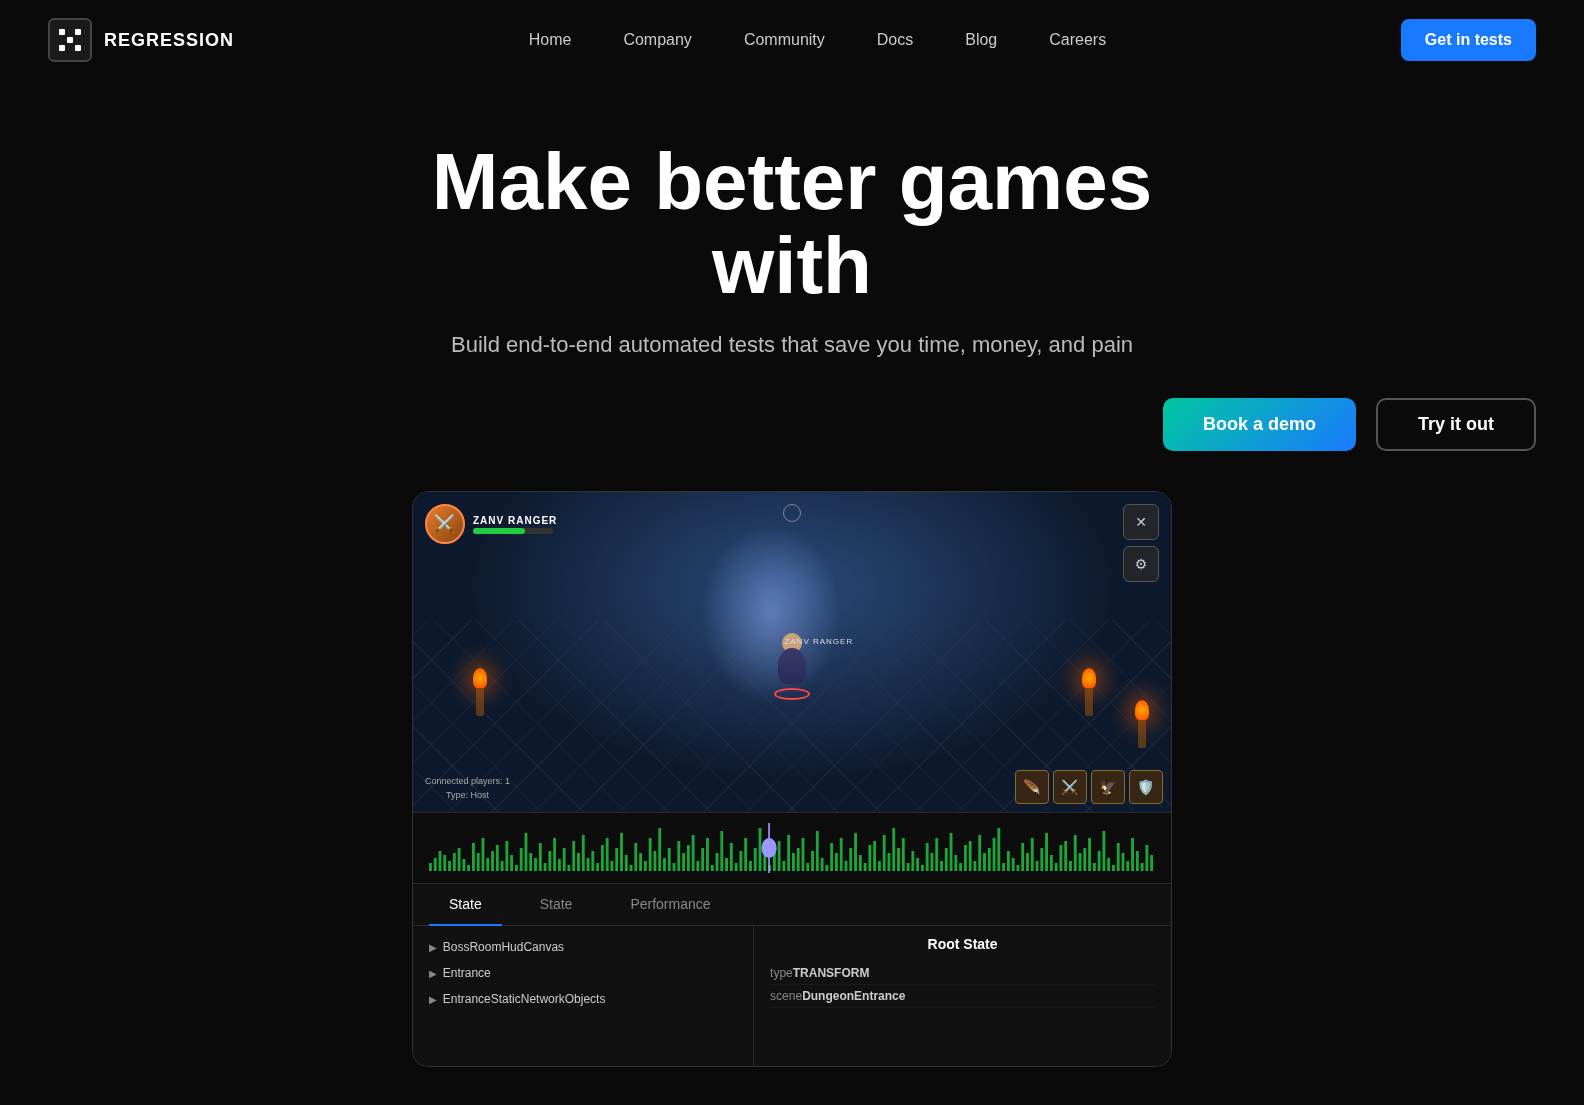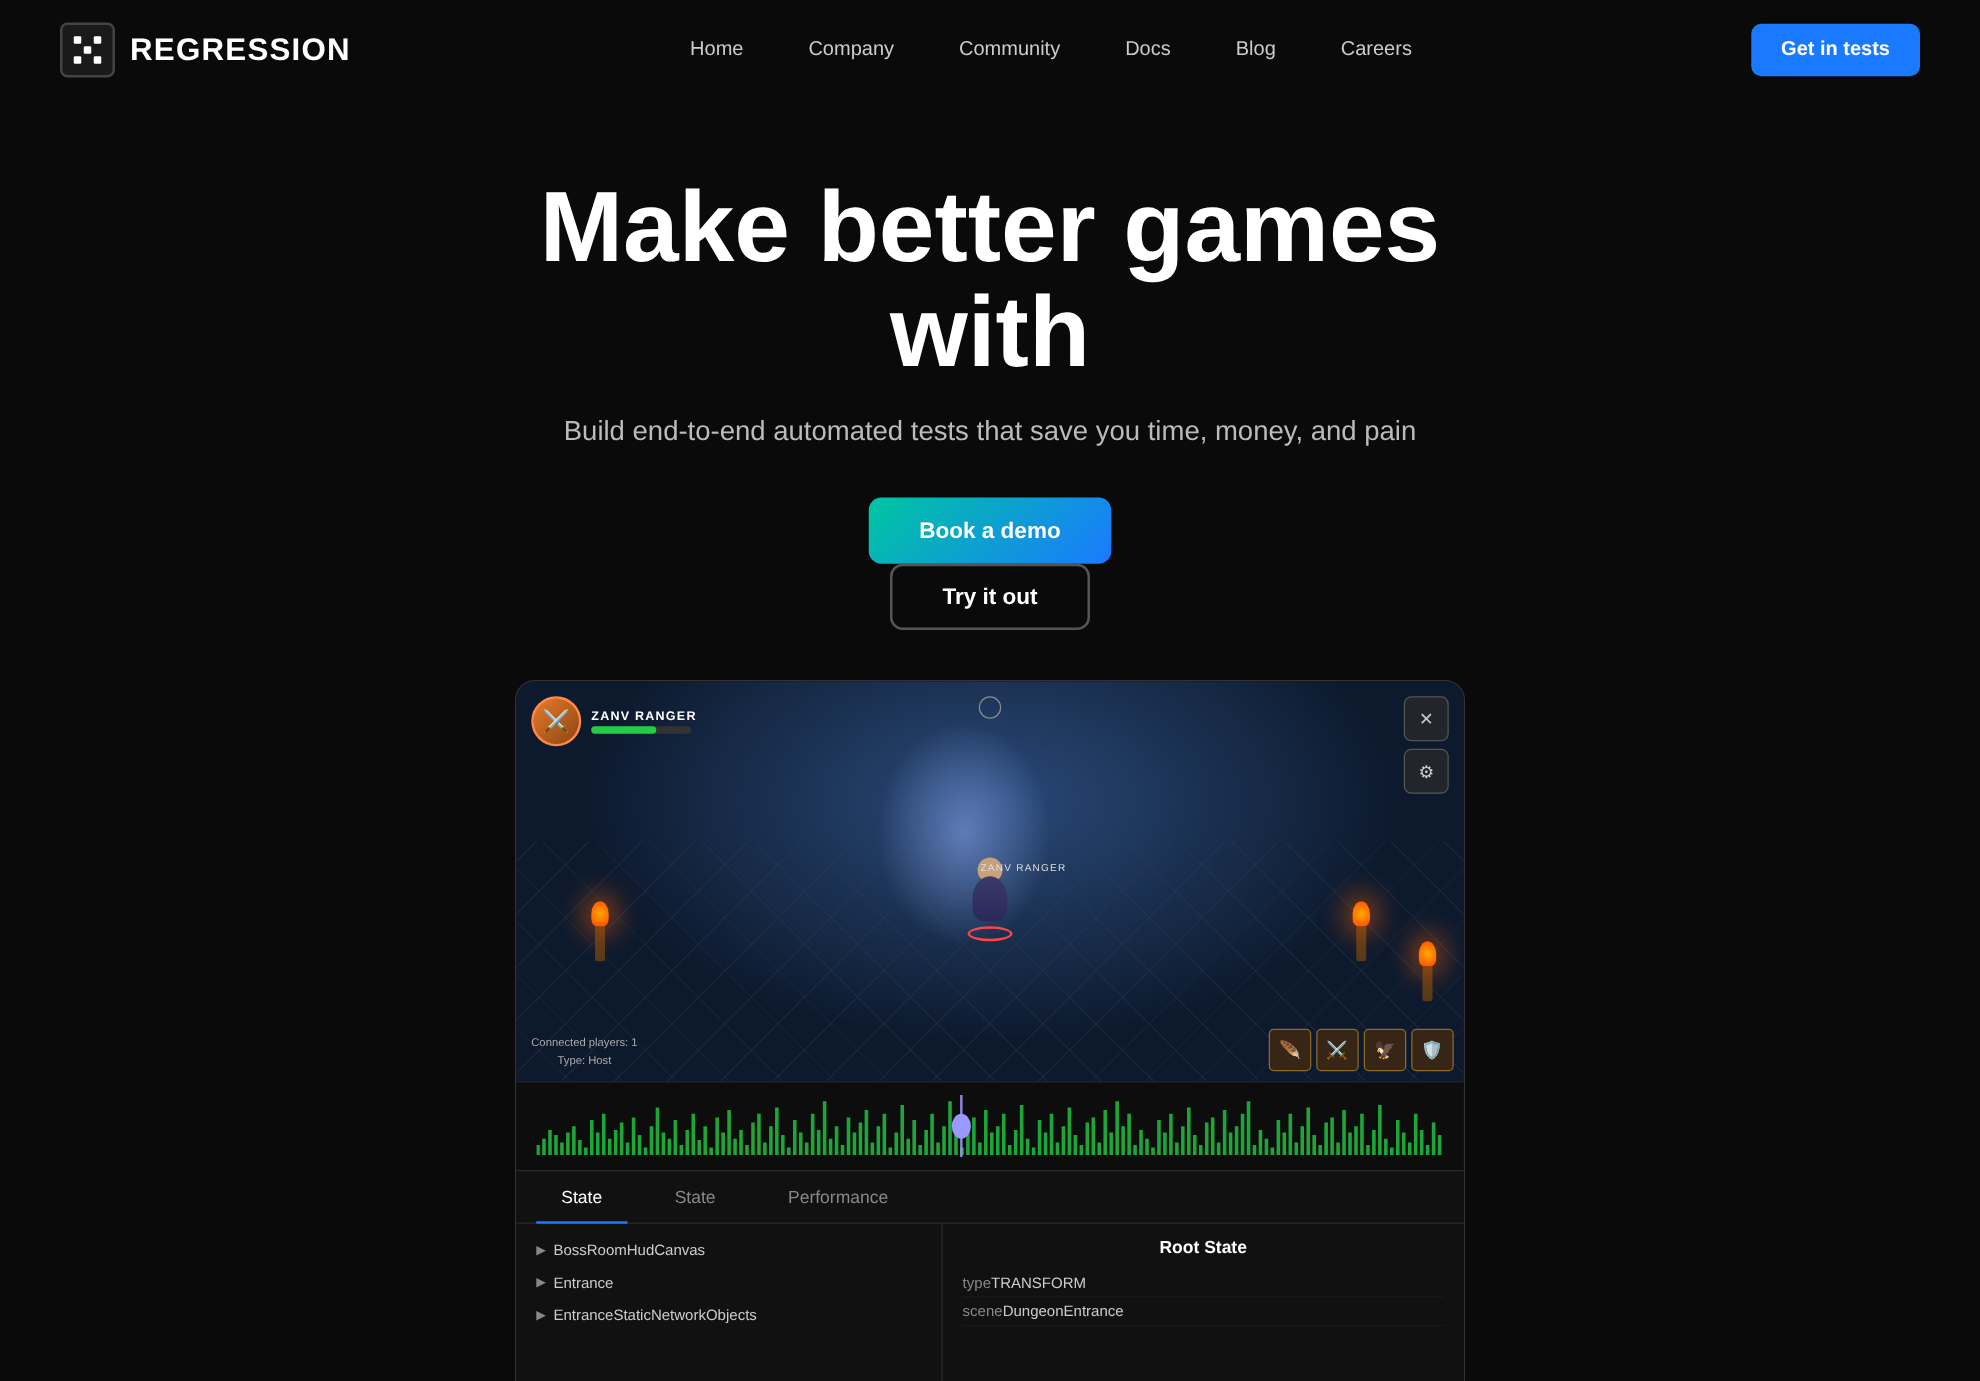--- a/index.html
+++ b/index.html
@@ -58,7 +58,7 @@
     .logo-dot.empty { background: transparent; }
 
     .logo-text {
-      font-size: 25px;
+      font-size: 18px;
       font-weight: 700;
       letter-spacing: 1px;
       color: #fff;

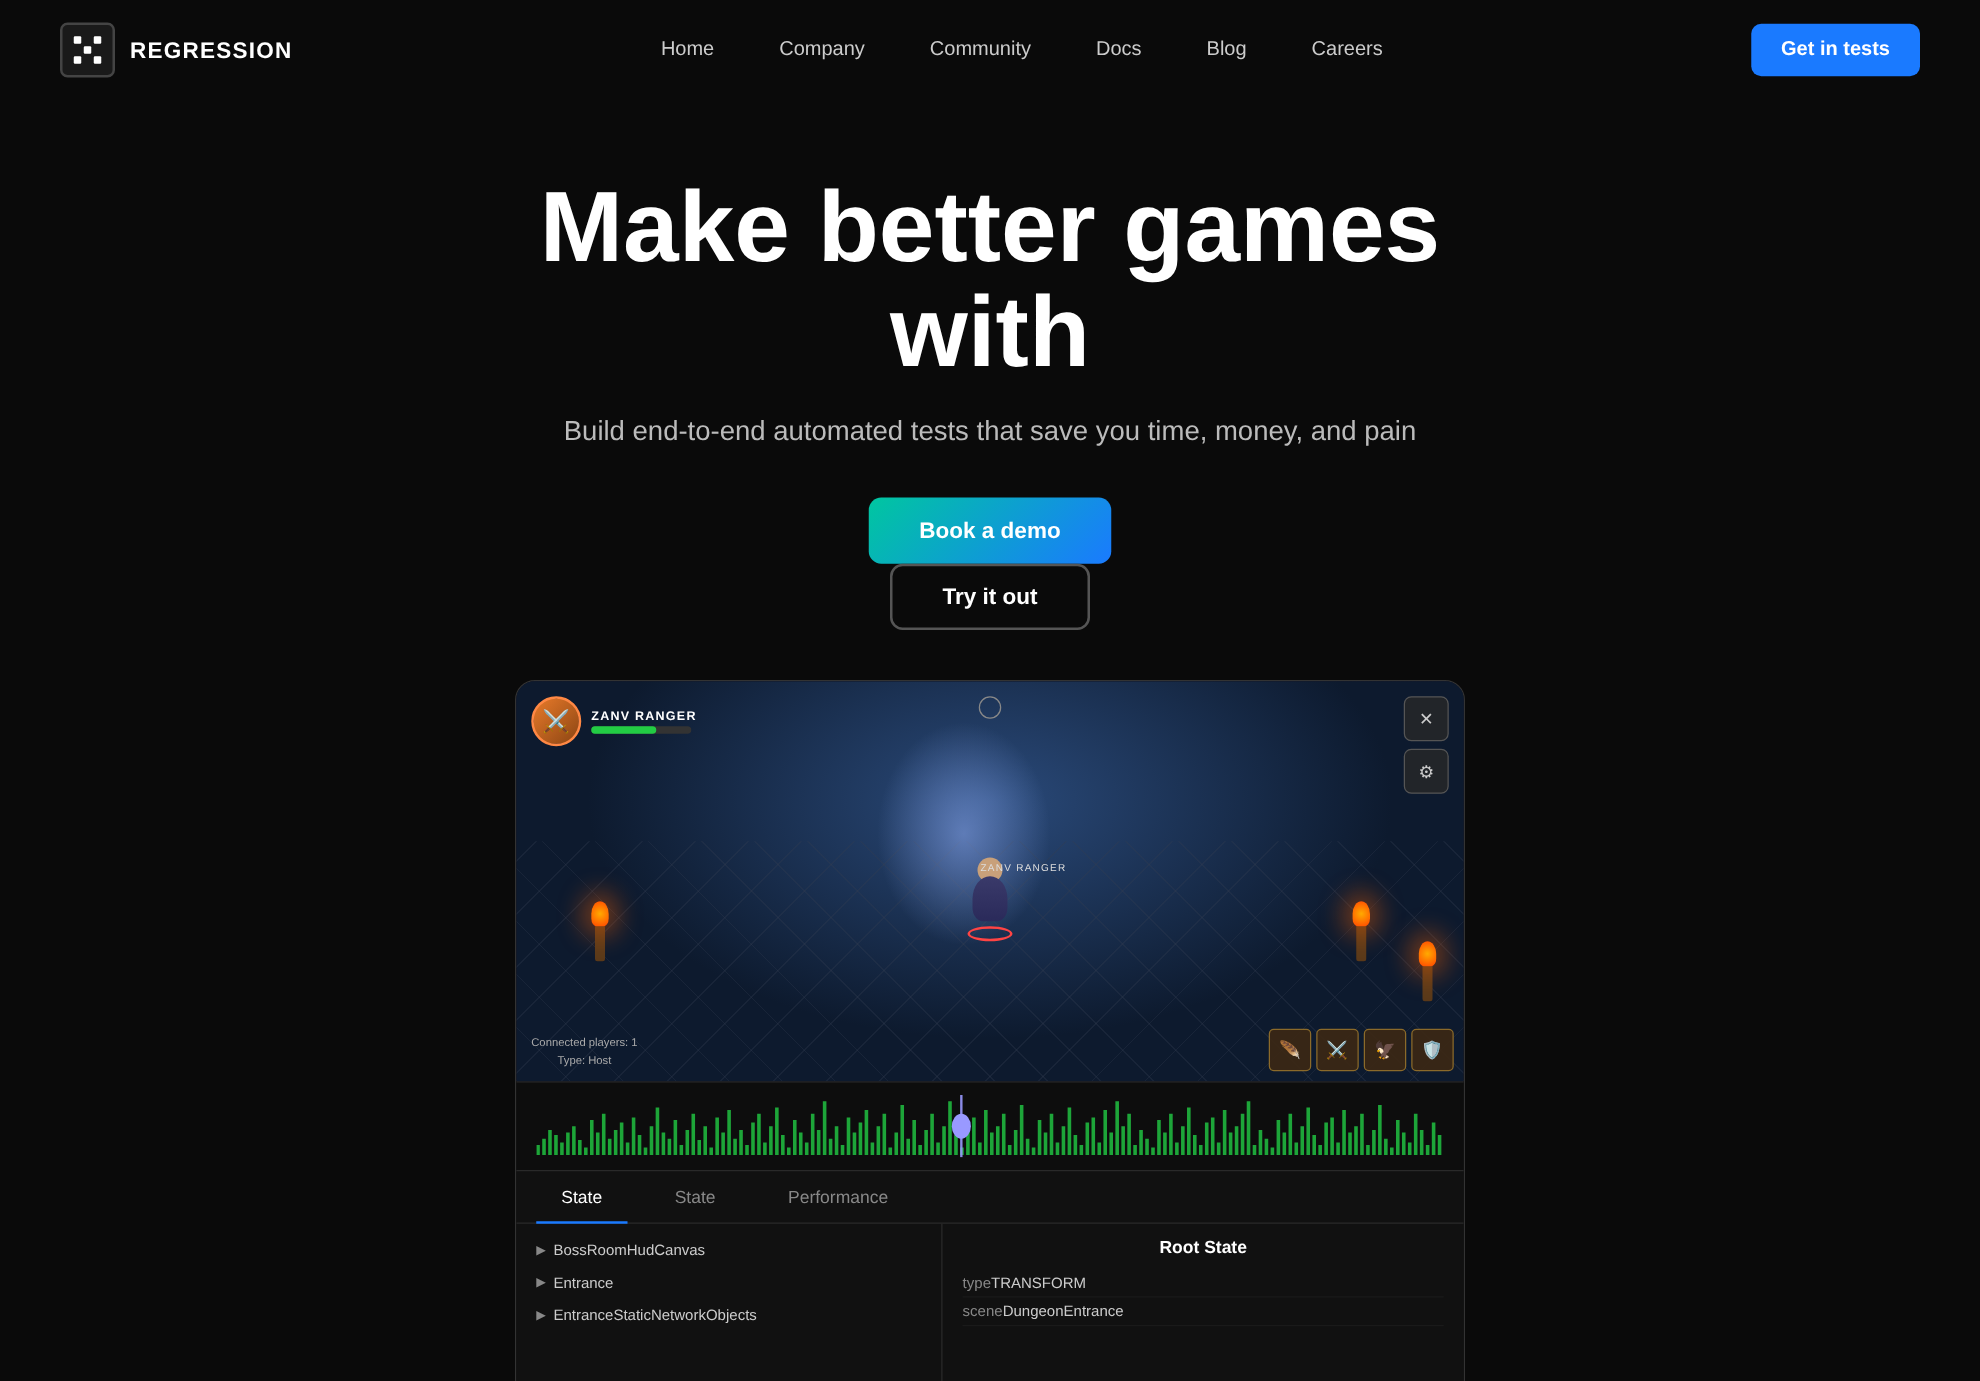--- a/index.html
+++ b/index.html
@@ -117,9 +117,9 @@
     .hero-buttons {
       display: flex;
       align-items: center;
-      justify-content: space-between;
+      justify-content: flex-end;
+      gap: 20px;
       margin-bottom: 40px;
-      flex-direction: column;
     }
 
     .btn-demo {

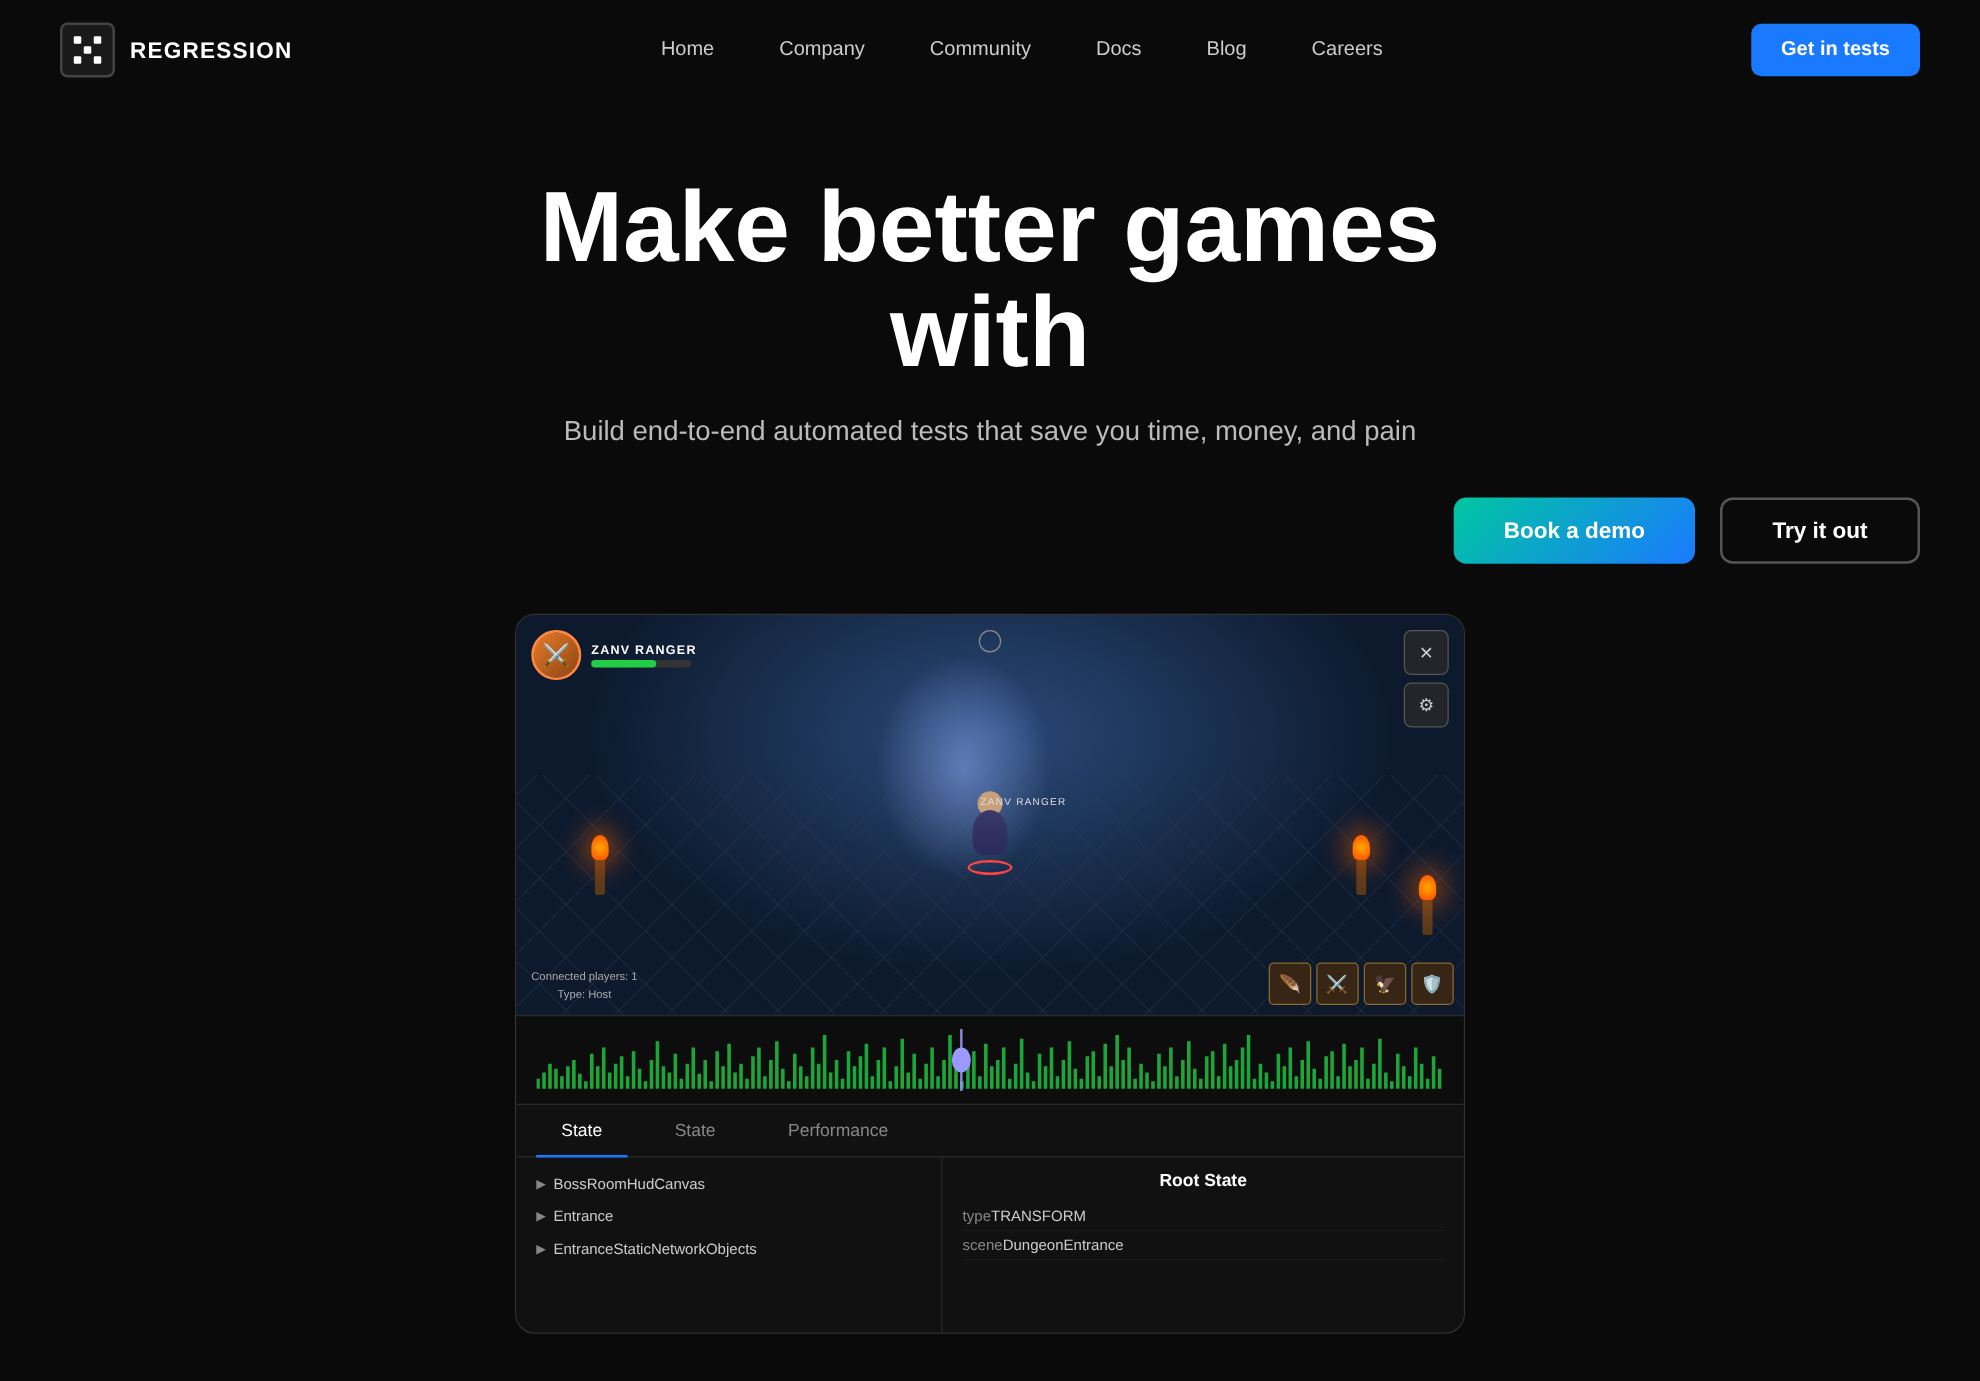--- a/index.html
+++ b/index.html
@@ -458,7 +458,7 @@
     }
 
     .state-key { color: #888; }
-    .state-val { color: #ccc; font-weight: 400; }
+    .state-val { color: #ccc; font-weight: 700; }
   </style>
 </head>
 <body>

